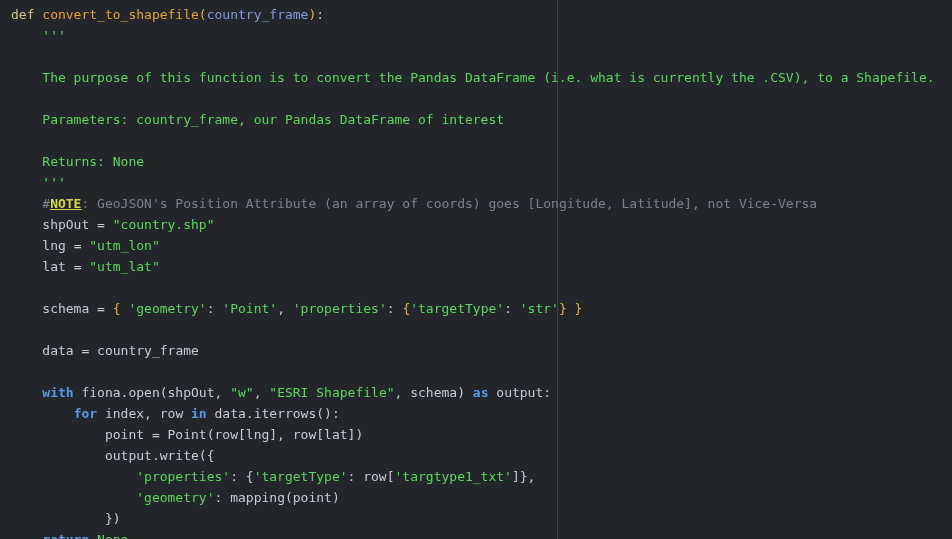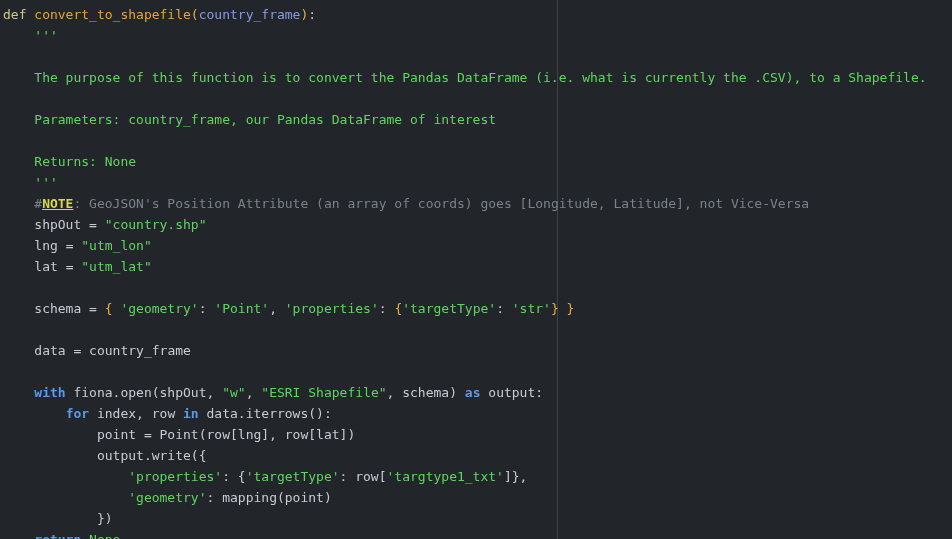--- a/index.html
+++ b/index.html
@@ -21,7 +21,7 @@
     height: 539px;
     background: #22252a;
     box-sizing: border-box;
-    padding: 4px 0 0 3px;
+    padding: 4px 0 0 11px;
   }
 
   

